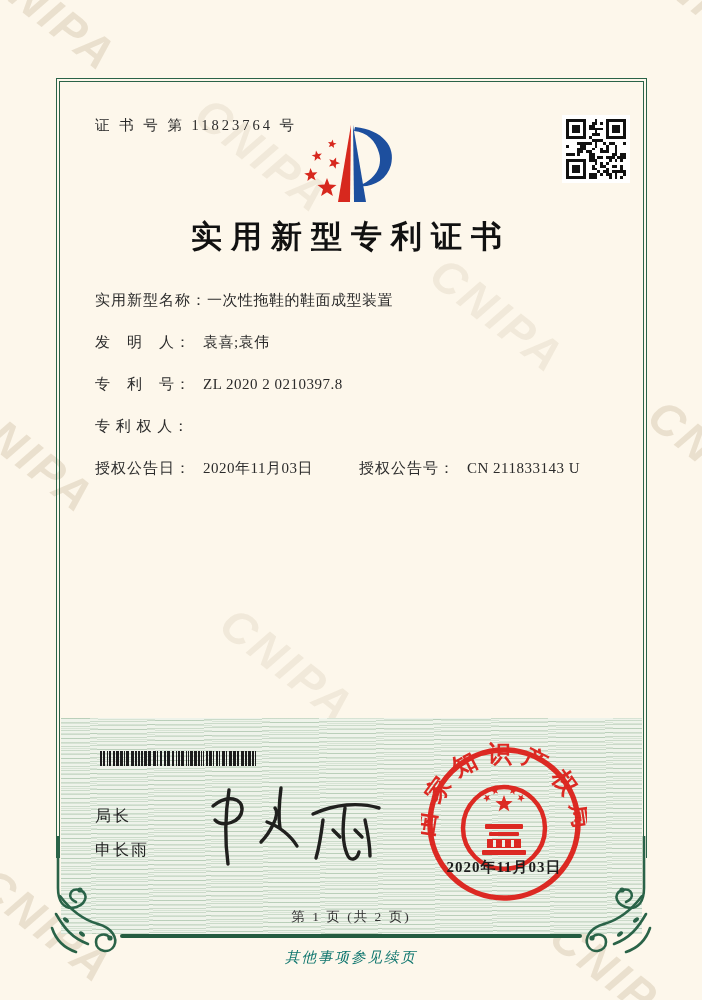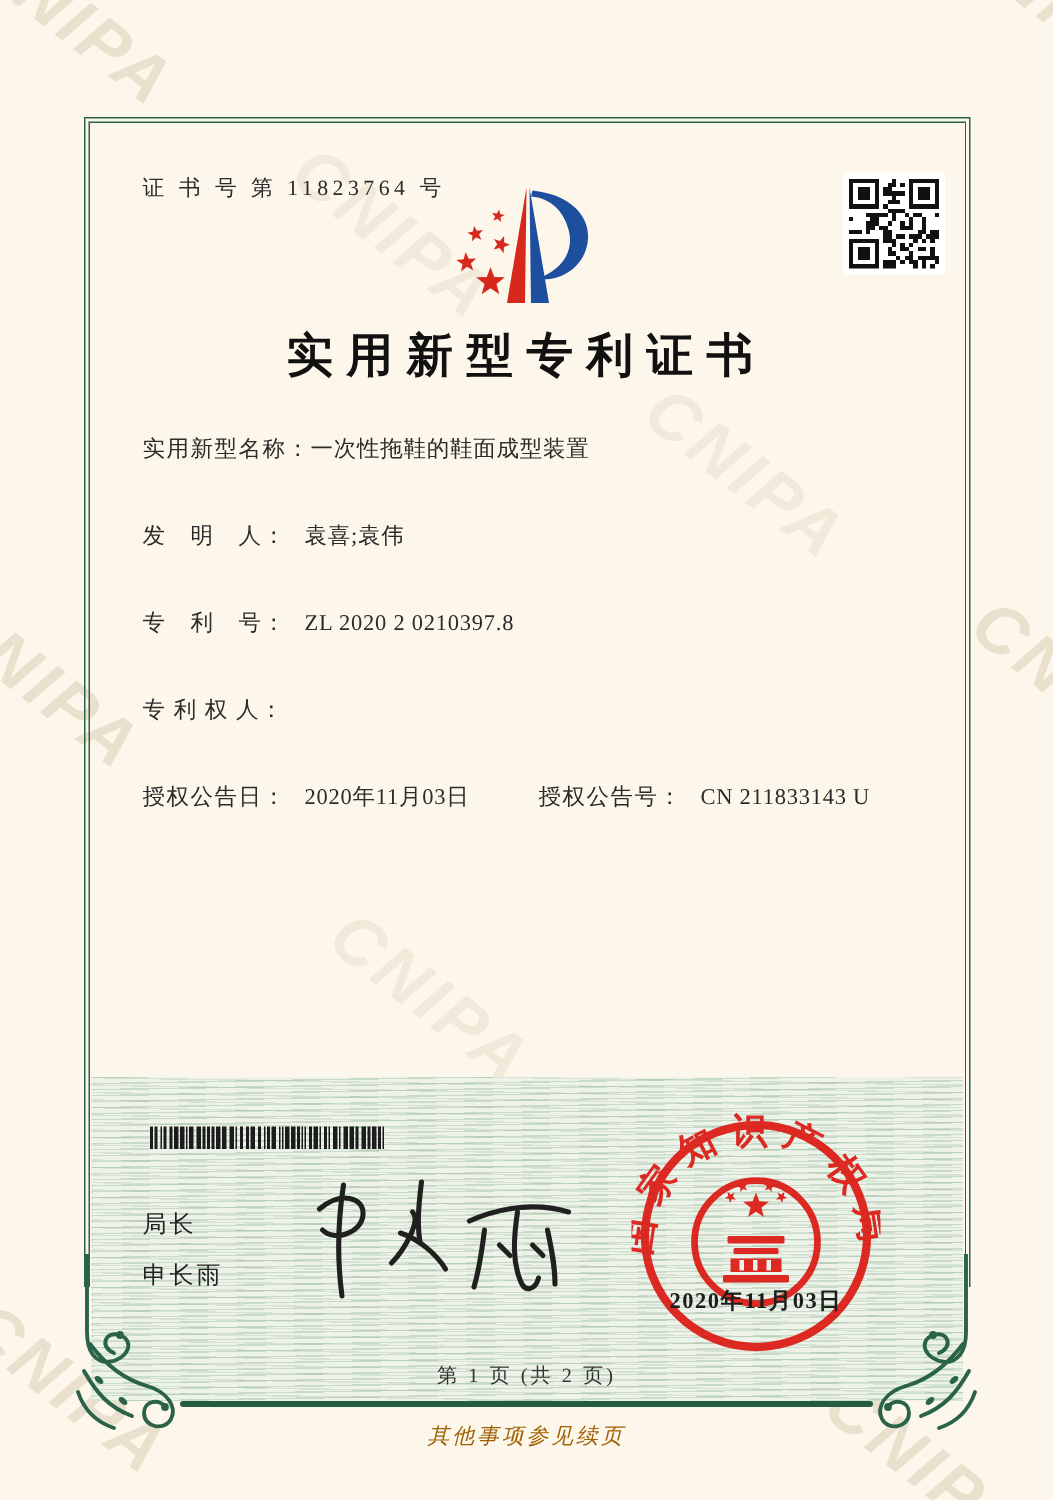--- a/index.html
+++ b/index.html
@@ -44,7 +44,7 @@
     font-size:31px; font-weight:bold; letter-spacing:9px; color:#111;
   }
 
-  .fields { position:absolute; left:95px; top:293px; width:515px; display:flex; flex-direction:column; gap:43px; }
+  .fields { position:absolute; left:95px; top:293px; width:515px; display:flex; flex-direction:column; gap:27px; }
   .field-row { display:flex; font-size:15px; height:15px; line-height:15px; white-space:nowrap; }
   .field-label { letter-spacing:1px; min-width:108px; }
   .field-value { letter-spacing:0.5px; }

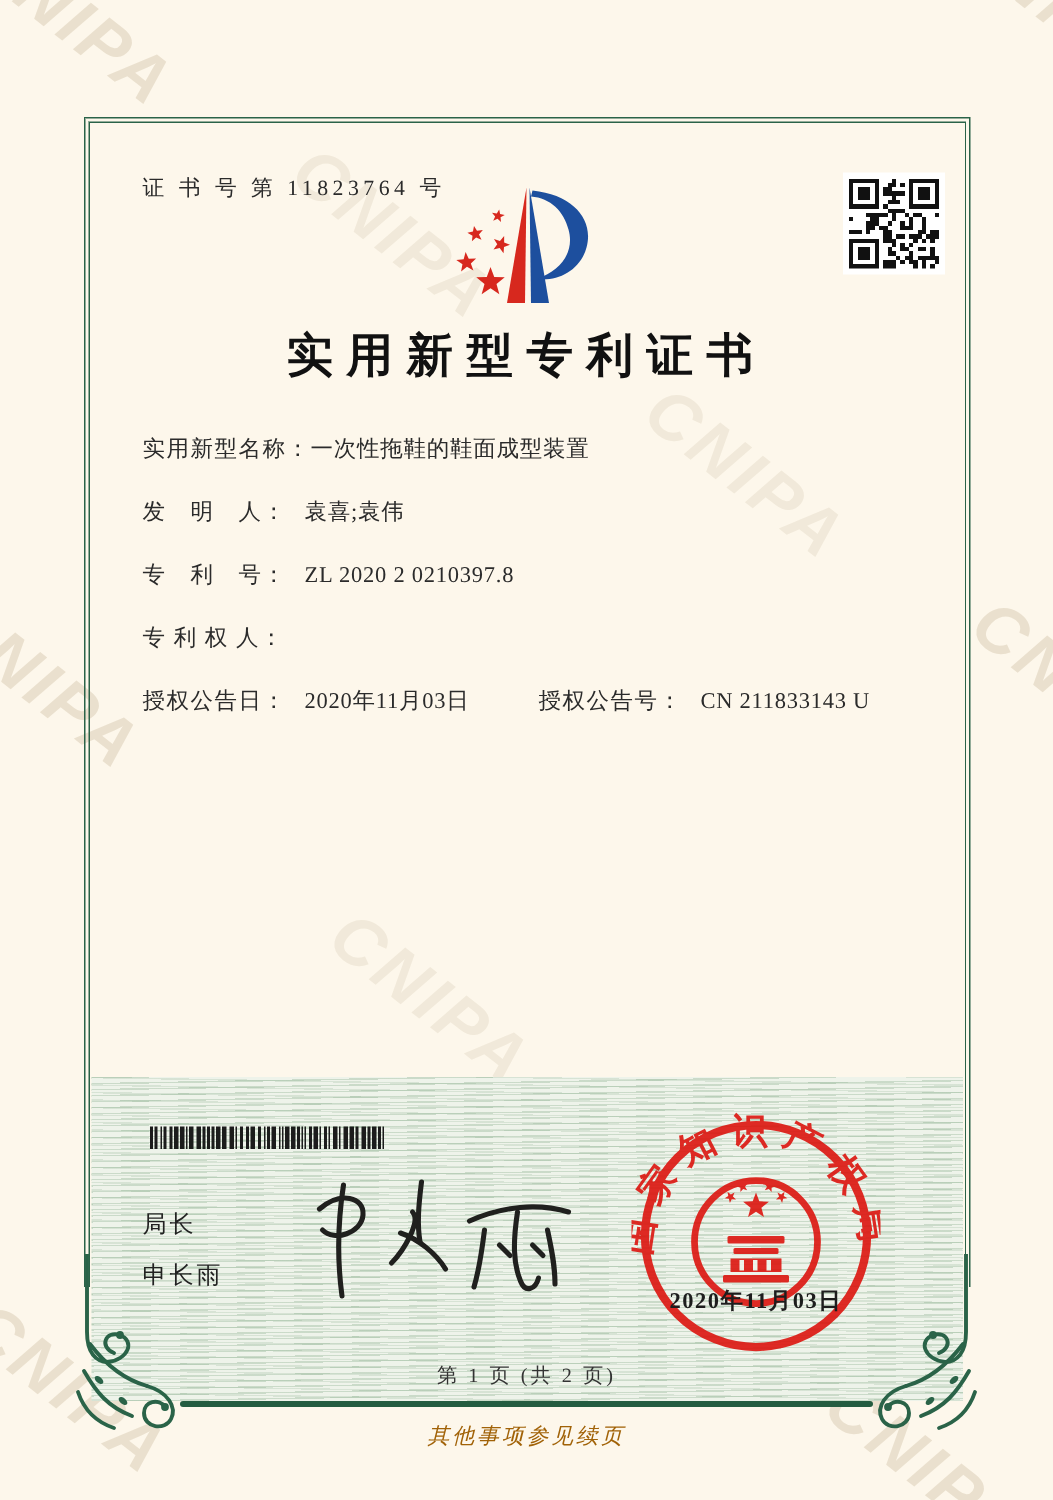--- a/index.html
+++ b/index.html
@@ -69,7 +69,7 @@
 
   .page-info { position:absolute; left:0; top:908px; width:702px; text-align:center; font-size:13.5px; letter-spacing:2px; color:#333; }
   .cont-note { position:absolute; left:0; top:948px; width:702px; text-align:center; font-size:14.5px;
-               font-style:italic; letter-spacing:2px; color:#a16207; }
+               font-style:italic; letter-spacing:2px; color:#0f766e; }
 
   .flourish { position:absolute; width:92px; height:120px; }
   .flourish.left  { left:42px;  top:836px; }

